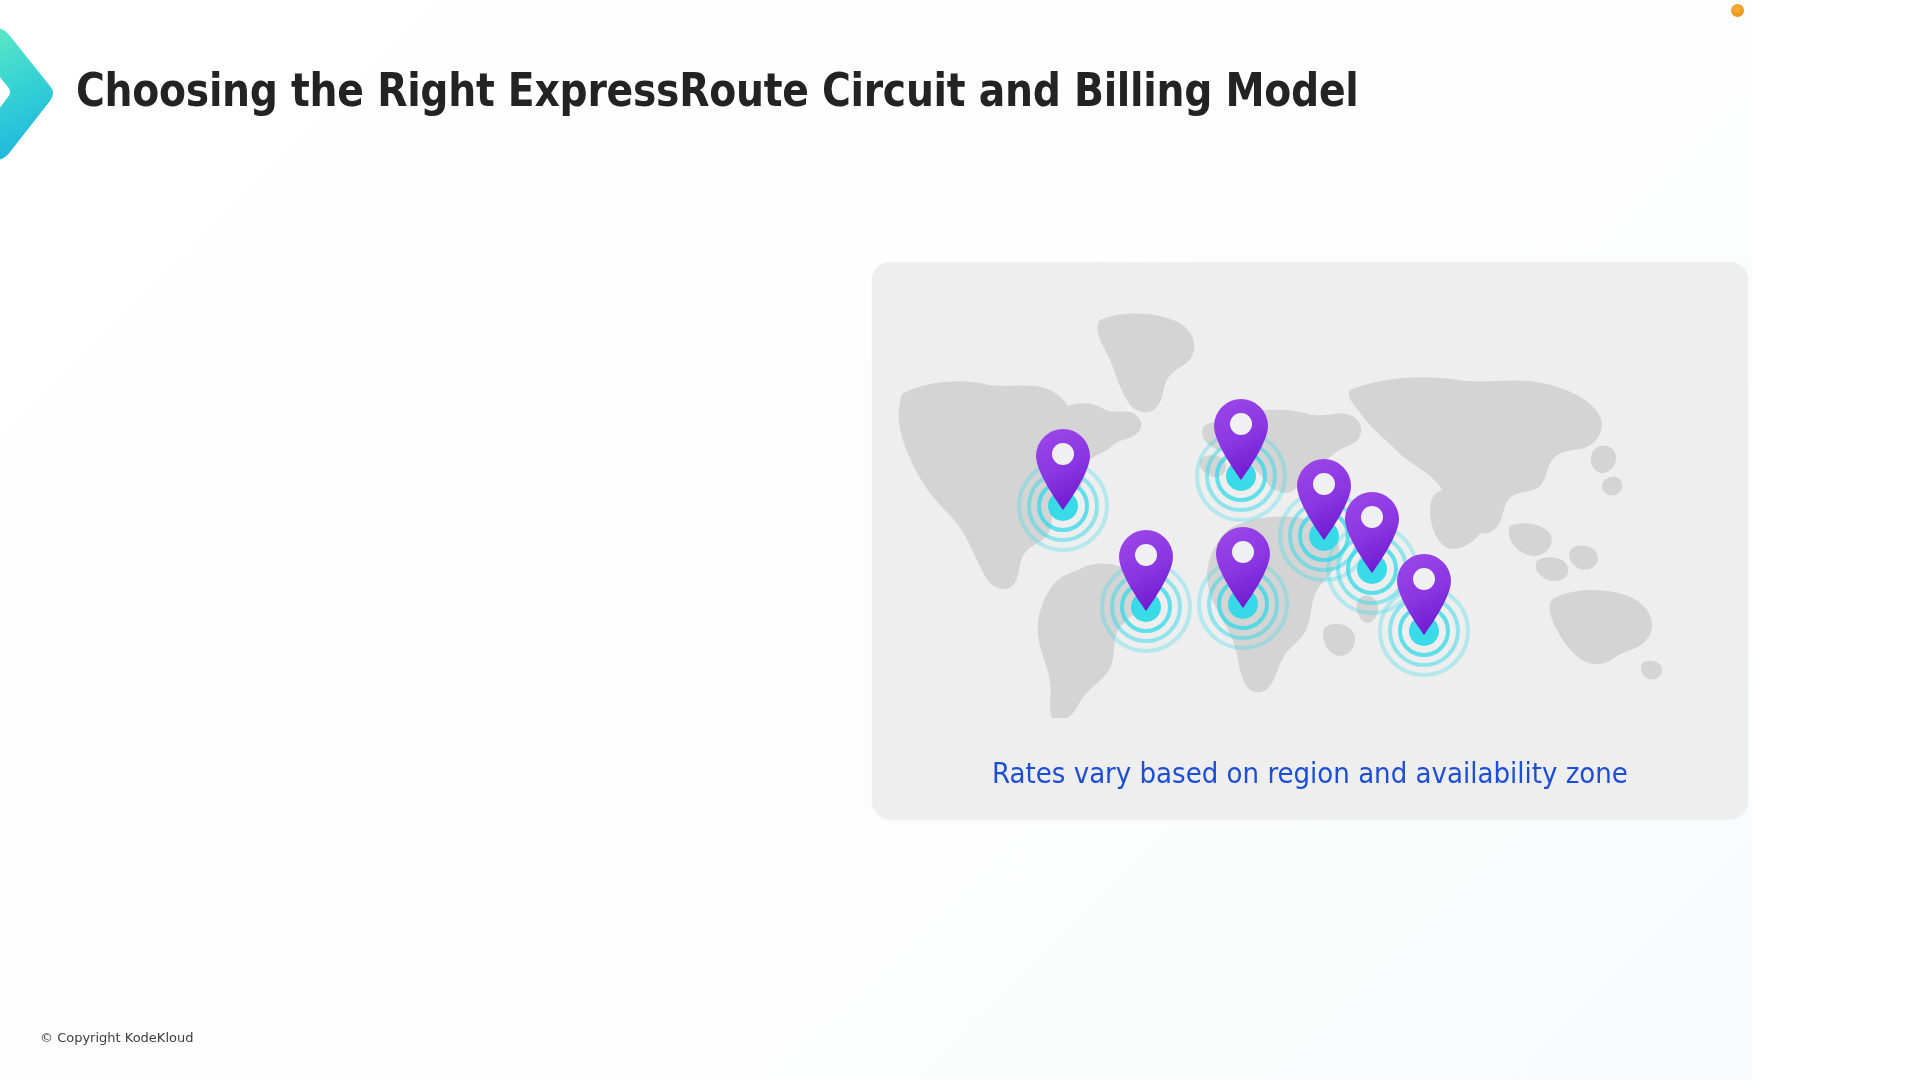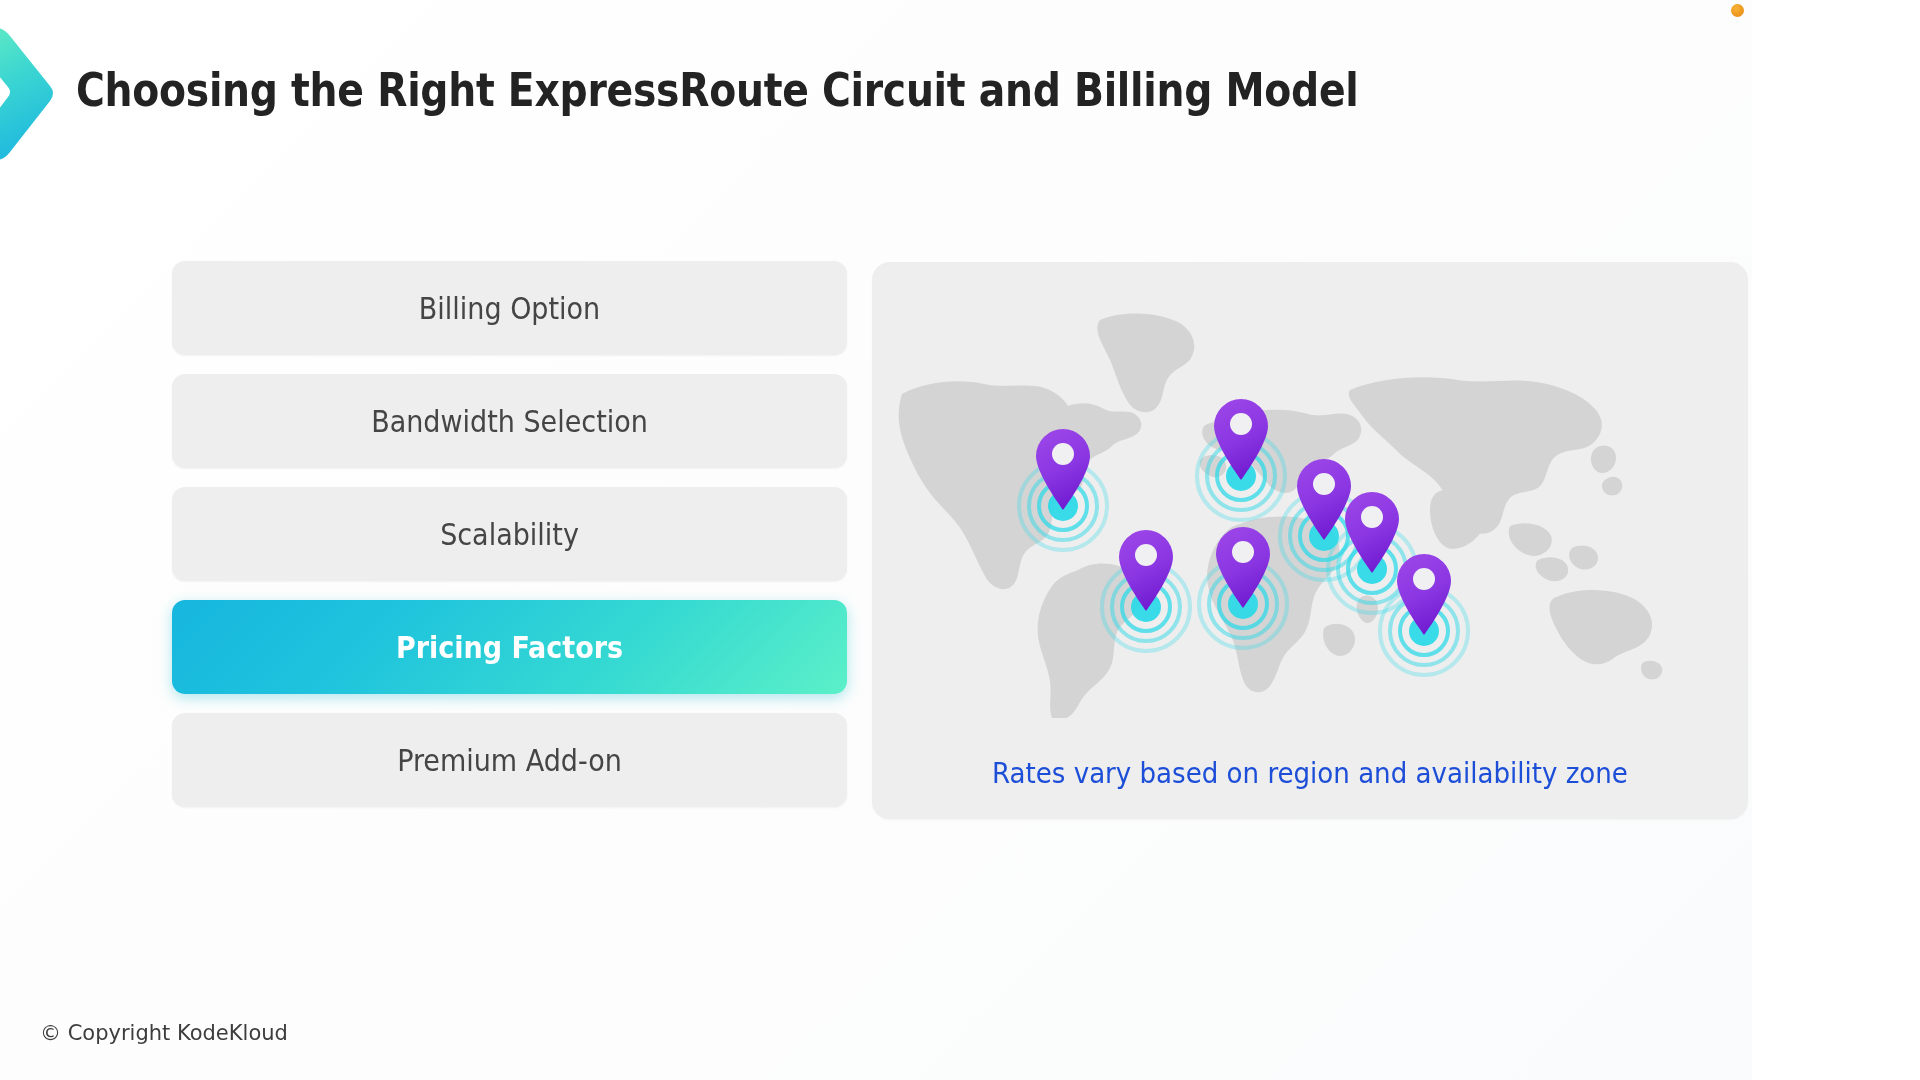--- a/index.html
+++ b/index.html
@@ -155,23 +155,6 @@
 
   <div class="title">Choosing the Right ExpressRoute Circuit and Billing Model</div>
 
-  <div class="options">
-    <div class="option">
-      <span>Billing Option</span>
-    </div>
-    <div class="option">
-      <span>Bandwidth Selection</span>
-    </div>
-    <div class="option">
-      <span>Scalability</span>
-    </div>
-    <div class="option active">
-      <span>Pricing Factors</span>
-    </div>
-    <div class="option">
-      <span>Premium Add-on</span>
-    </div>
-  </div>
 
   <div class="map-panel">
     <div class="map-wrap">

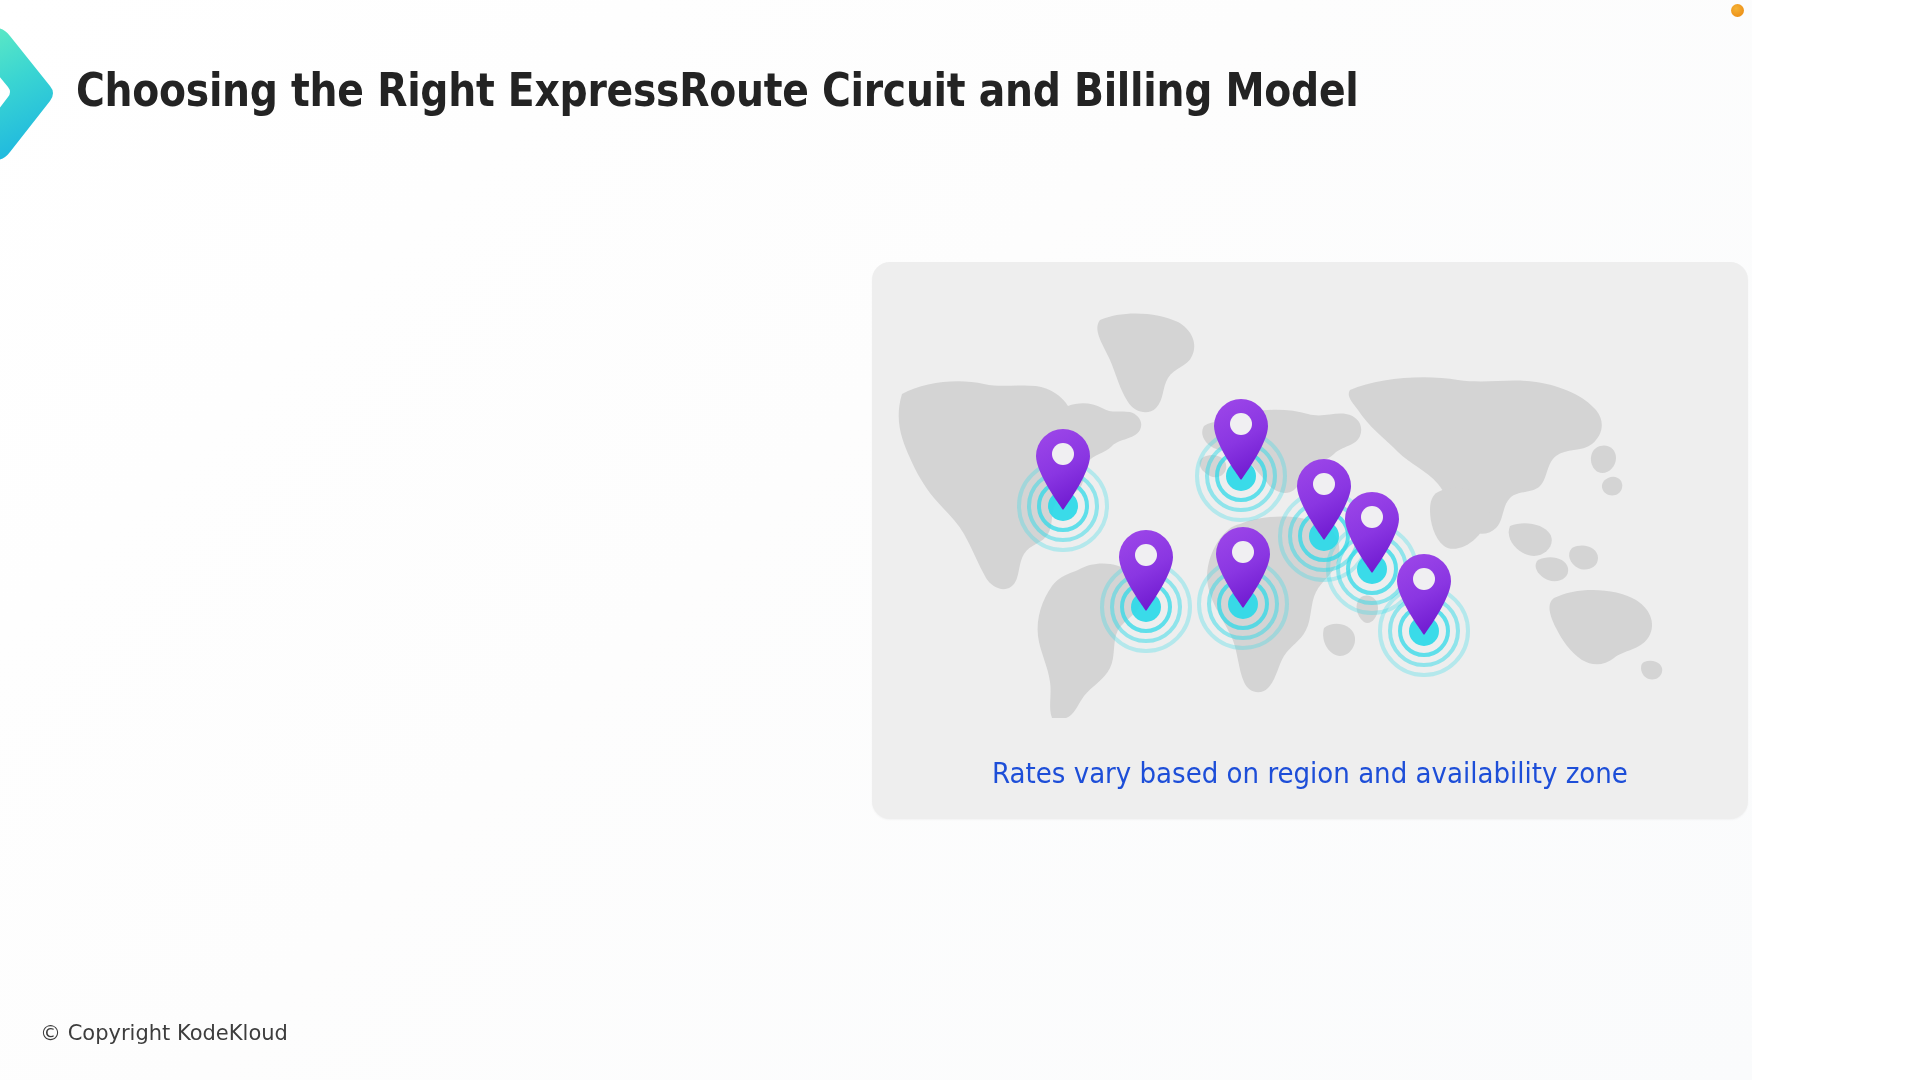--- a/index.html
+++ b/index.html
@@ -127,7 +127,7 @@
     position: absolute;
     left: 40px;
     bottom: 35px;
-    font-size: 21px;
+    font-size: 13px;
     color: #3d3d3d;
     font-family: "DejaVu Sans", "Liberation Sans", sans-serif;
     user-select: none;

